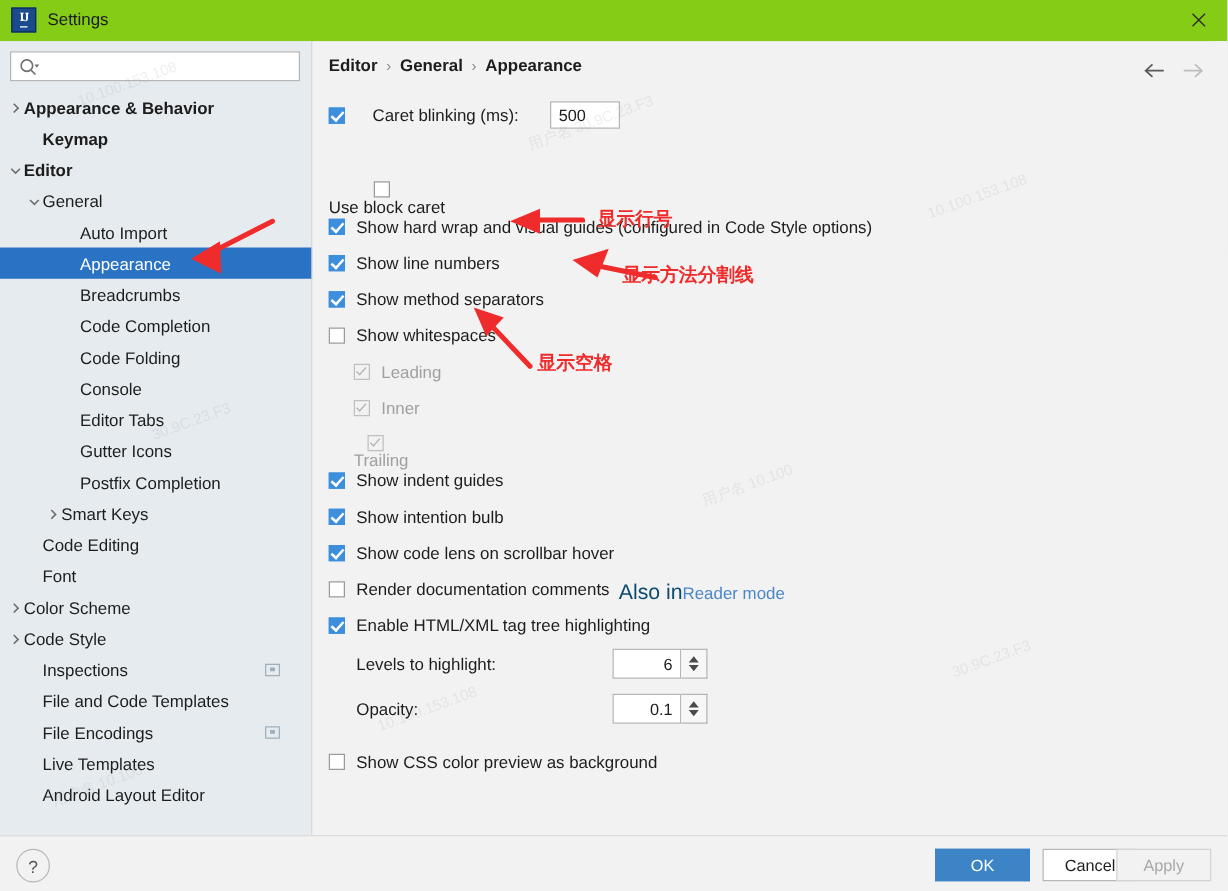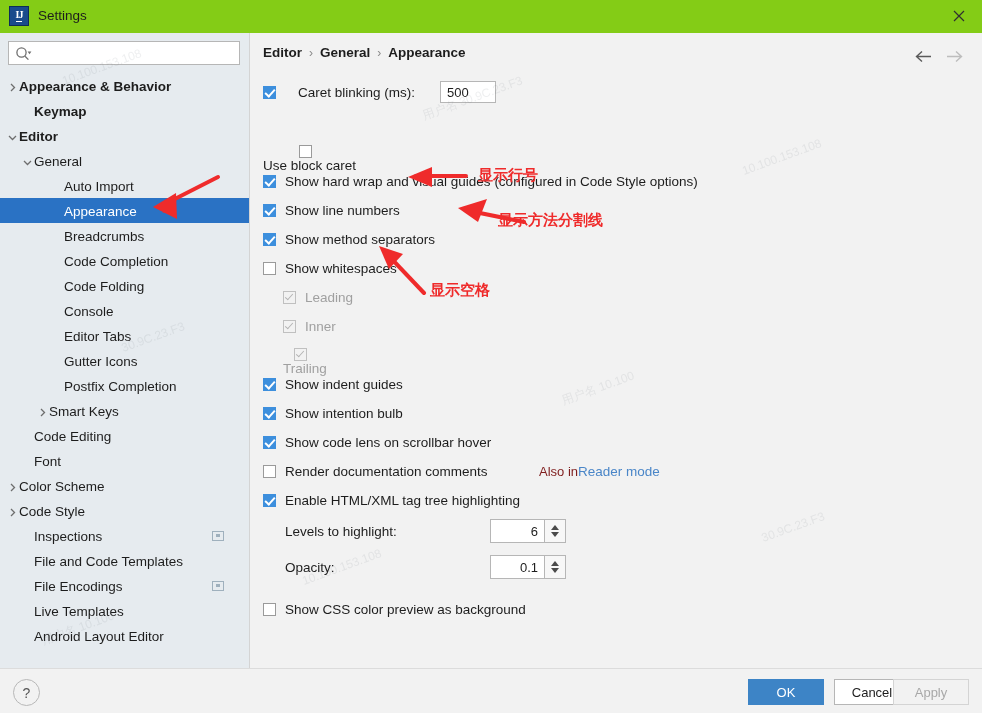--- a/index.html
+++ b/index.html
@@ -148,7 +148,7 @@
     font-family:"Liberation Sans", sans-serif;font-size:13px;
     padding:0 6px;outline:none;color:#1d1d1d;
   }
-  .note{color:#7f1d1d;font-size:13px;margin-left:44px;}
+  .note{color:#0c4a6e;font-size:17px;}
   .link{color:#4a86c8;font-size:13.5px;}
 
   .spin-label{

